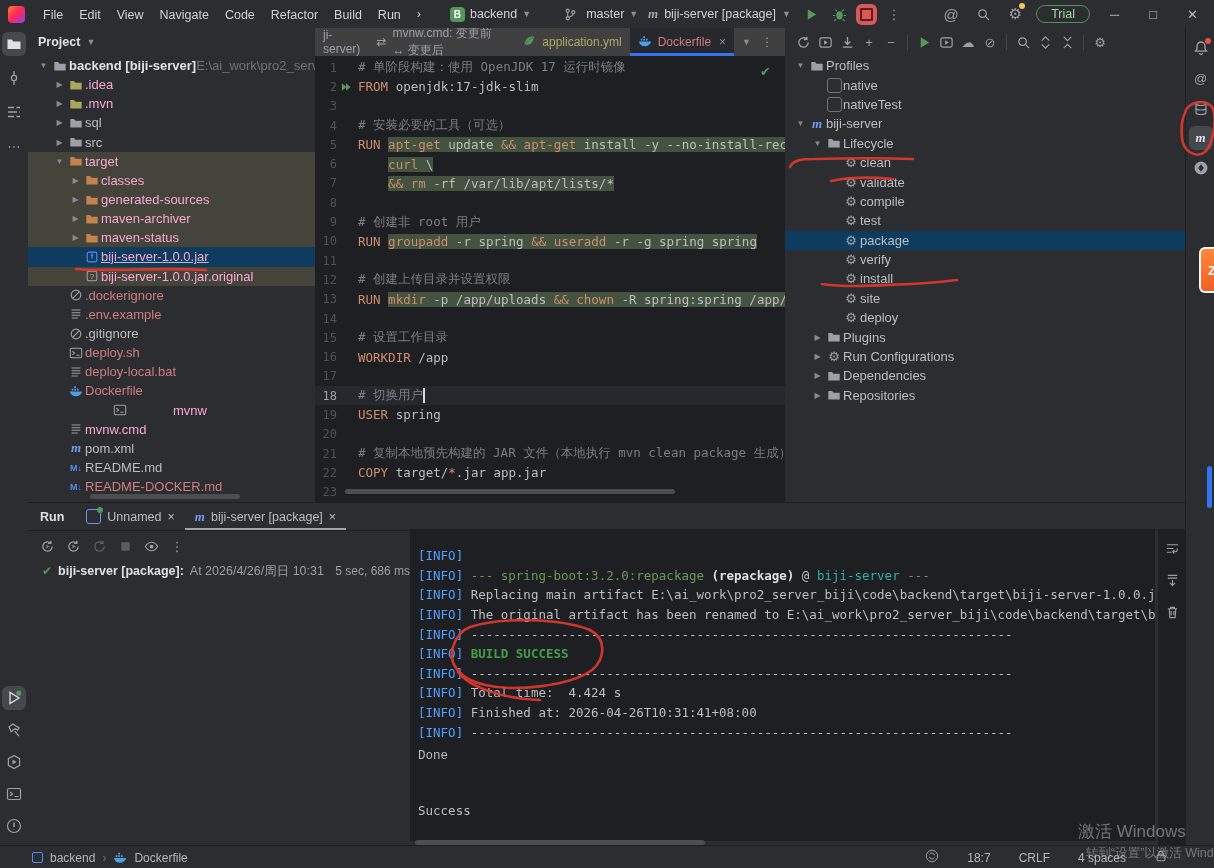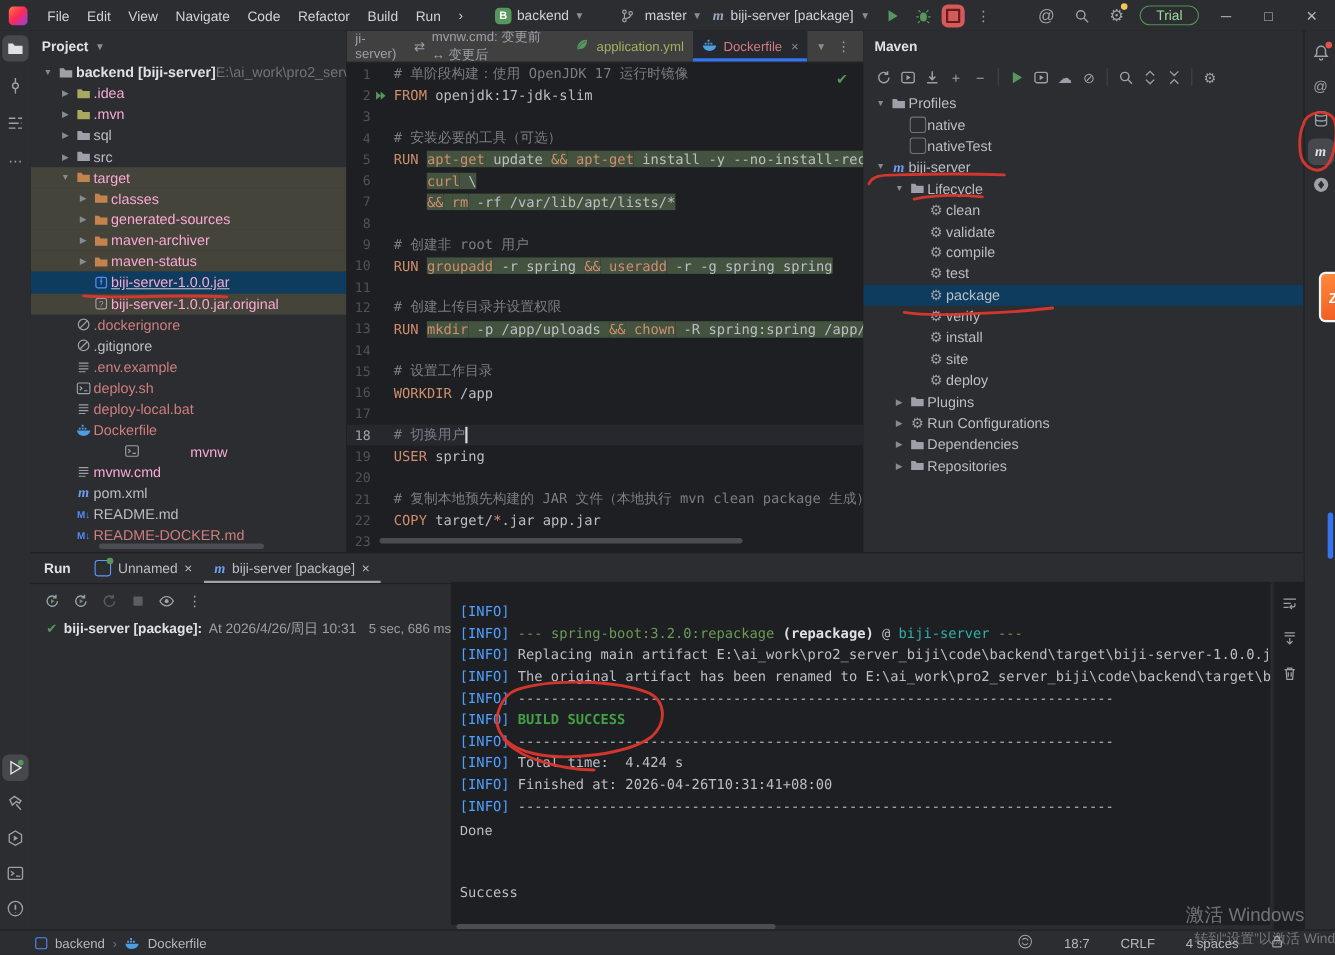--- a/index.html
+++ b/index.html
@@ -511,9 +511,6 @@
   </div>
 
   <div id="mpane" class="abs">
-    <div class="pane-head">
-      <span>Maven</span>
-    </div>
     <div id="mtoolbar">
         <span class="tb-ico">
           <svg viewBox="0 0 16 16" fill="none">

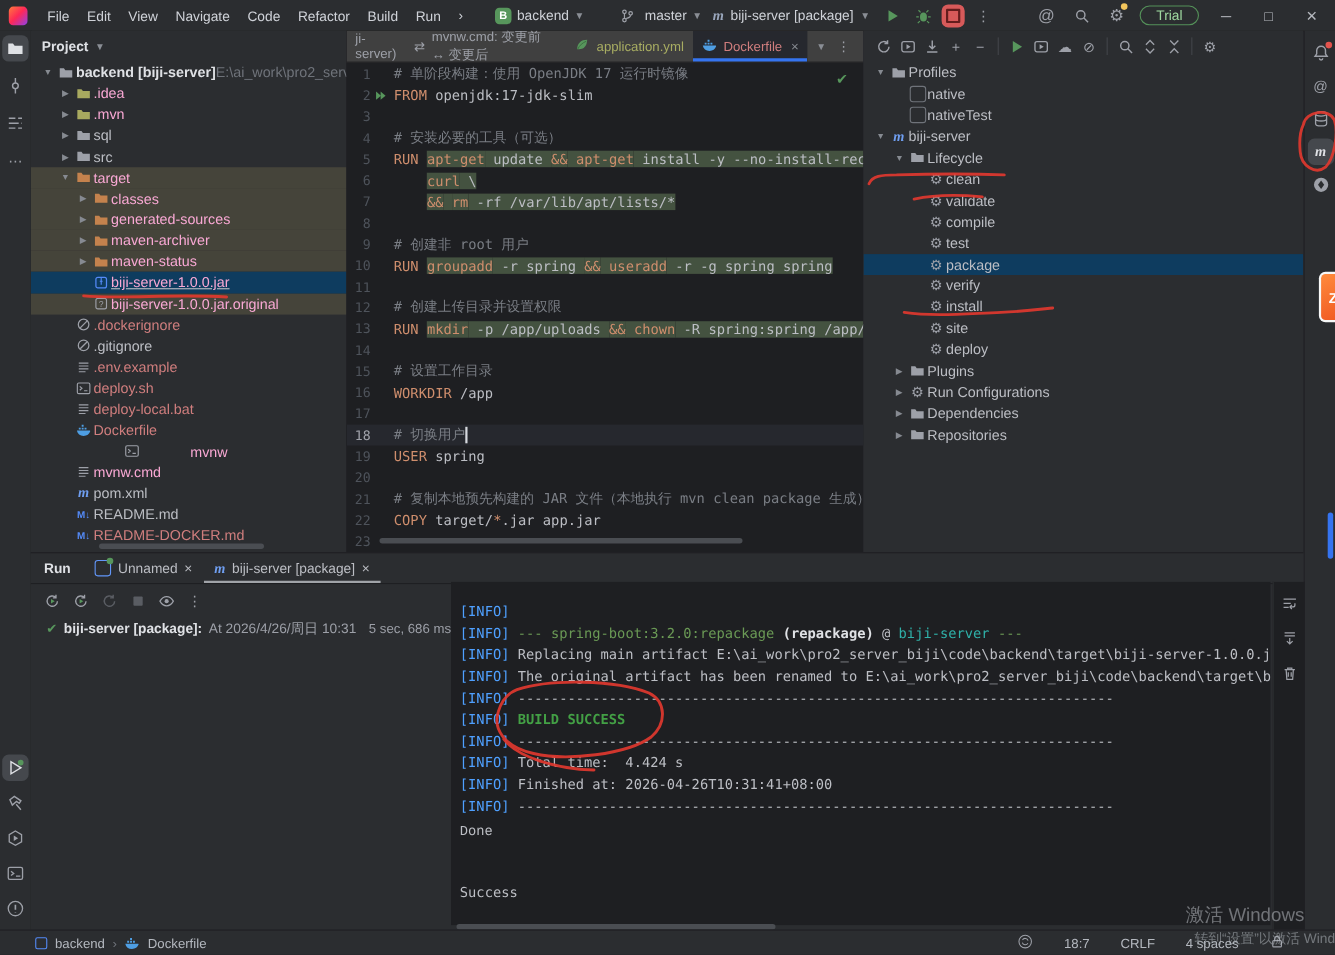--- a/index.html
+++ b/index.html
@@ -365,20 +365,20 @@
           <span class="tchev"></span>
           <span class="ico icgray">
             <svg viewBox="0 0 16 16" fill="none">
+              <path d="M3 3.5h10M3 6.5h10M3 9.5h10M3 12.5h7" stroke="currentColor" stroke-width="1.2"></path>
+            </svg>
+          </span>
+          <span class="pink">.env.example</span>
+        </div>
+        <div class="trow" style="padding-left: 24px;">
+          <span class="tchev"></span>
+          <span class="ico icgray">
+            <svg viewBox="0 0 16 16" fill="none">
               <circle cx="8" cy="8" r="5.5" stroke="currentColor" stroke-width="1.3"></circle>
               <path d="M4.5 11.5l7-7" stroke="currentColor" stroke-width="1.3"></path>
             </svg>
           </span>
           <span class="wt">.gitignore</span>
-        </div>
-        <div class="trow" style="padding-left: 24px;">
-          <span class="tchev"></span>
-          <span class="ico icgray">
-            <svg viewBox="0 0 16 16" fill="none">
-              <path d="M3 3.5h10M3 6.5h10M3 9.5h10M3 12.5h7" stroke="currentColor" stroke-width="1.2"></path>
-            </svg>
-          </span>
-          <span class="pink">.env.example</span>
         </div>
         <div class="trow" style="padding-left: 24px;">
           <span class="tchev"></span>

